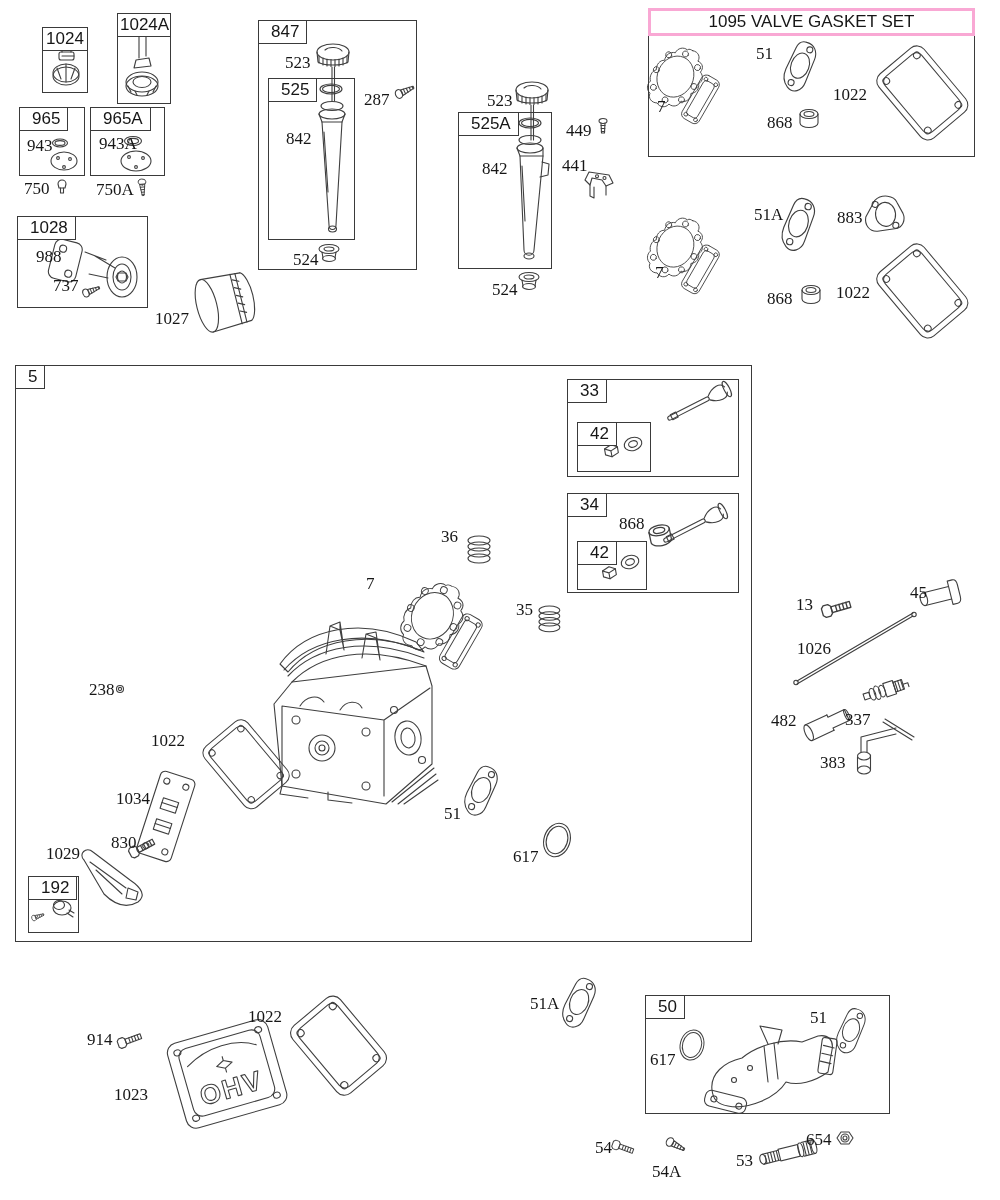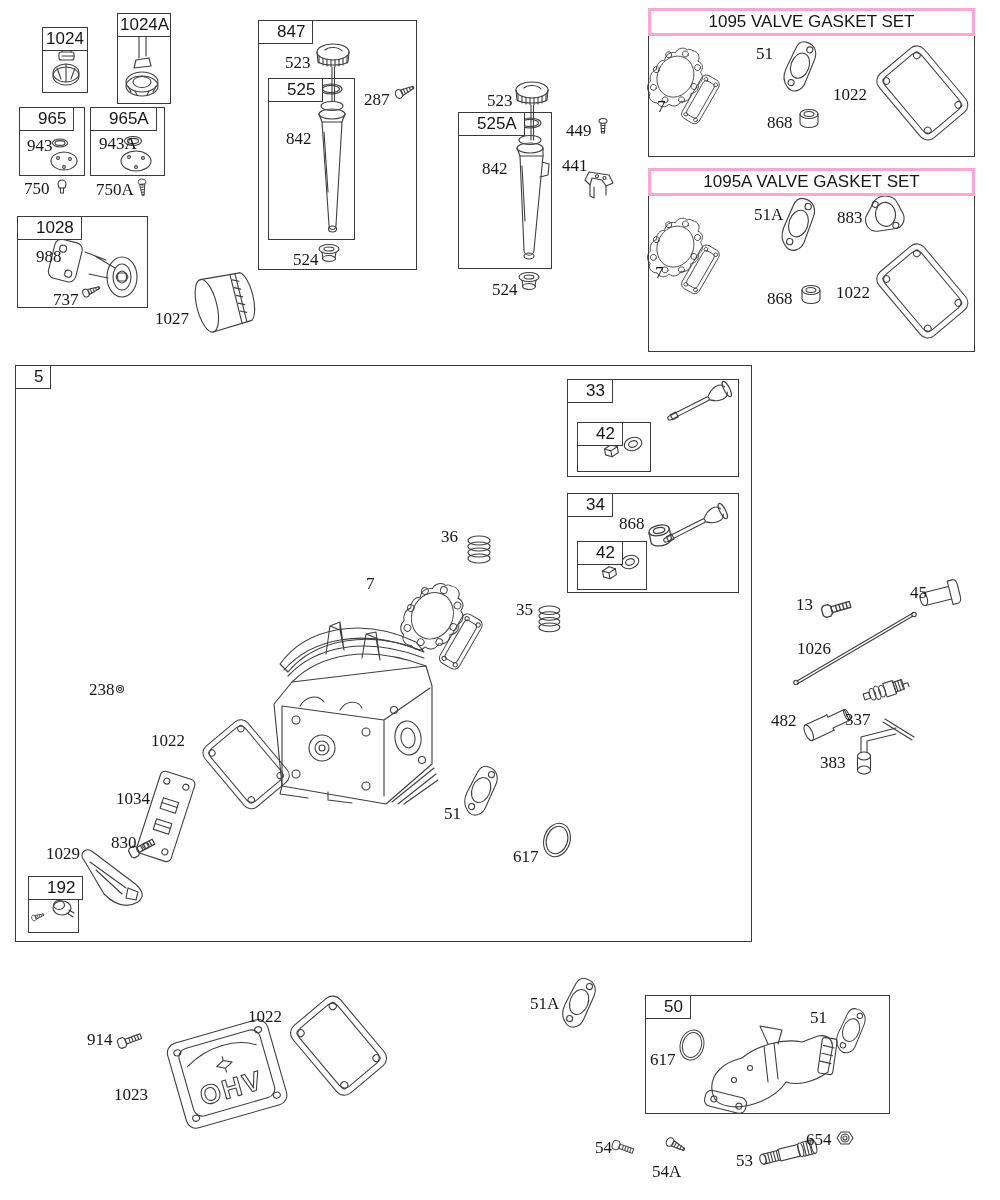--- a/index.html
+++ b/index.html
@@ -11,7 +11,7 @@
        font-family:"Liberation Sans",sans-serif;font-weight:bold;font-size:27px;letter-spacing:2px;}
   .pbox{position:absolute;border:1px solid #3a3a3a;z-index:2;}
   .tab{position:absolute;left:-1px;top:-1px;border:1px solid #3a3a3a;background:#fff;
-       padding:0 7px 1px 18px;font-size:17px;line-height:21px;color:#161616;white-space:nowrap;}
+       padding:0 7px 1px 12px;font-size:17px;line-height:21px;color:#161616;white-space:nowrap;}
   .tab-full{right:-1px;text-align:center;padding:0 2px 1px 2px;}
   .titlebar{position:absolute;left:-1px;top:-1px;right:-1px;border:3px solid #f9a8d4;background:#fff;
        text-align:center;font-size:17px;line-height:22px;color:#161616;}

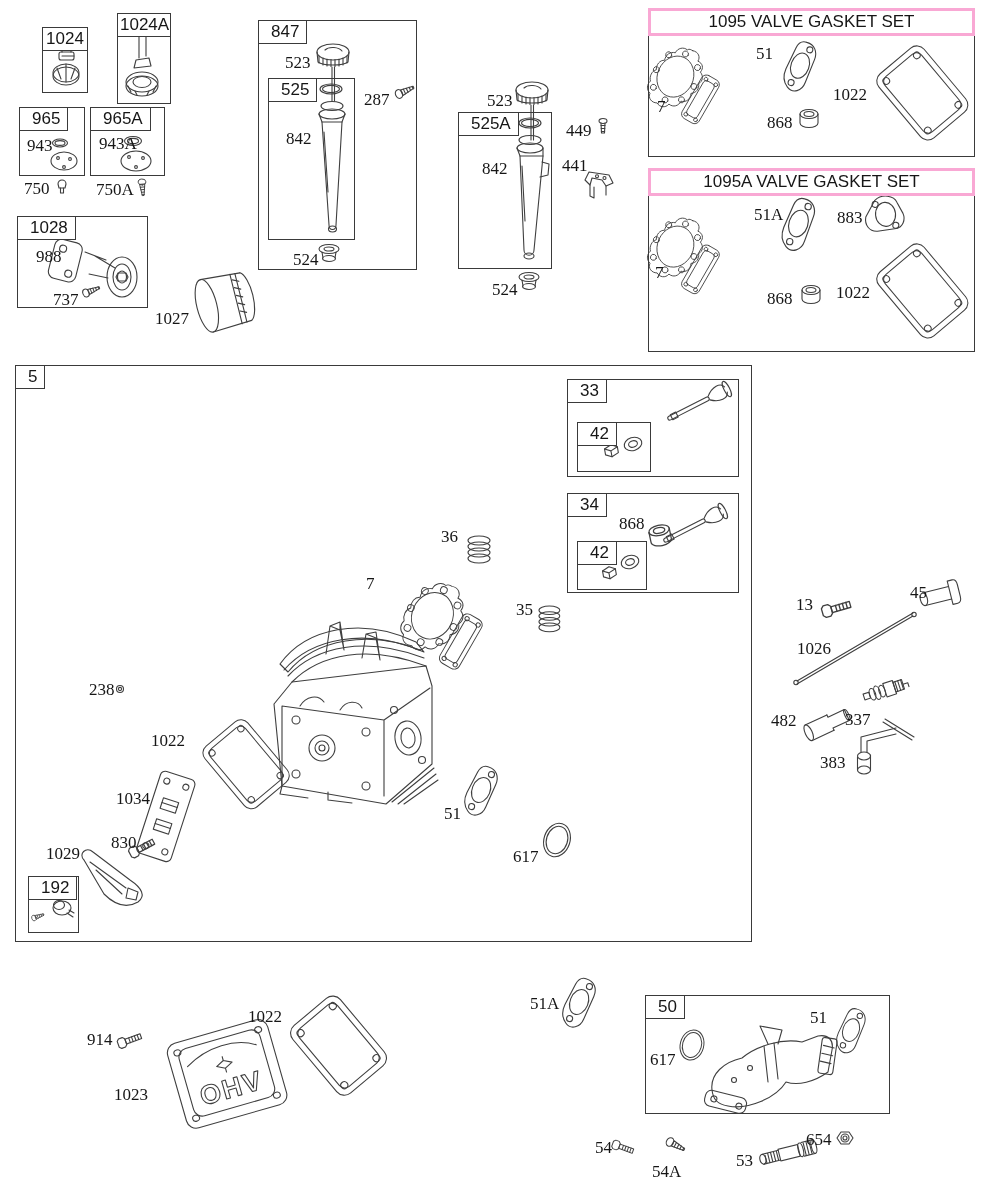--- a/index.html
+++ b/index.html
@@ -486,9 +486,6 @@
   <div class="pbox" style="left:648px;top:8px;width:325px;height:147px">
     <div class="titlebar">1095 VALVE GASKET SET</div>
     </div>
-  <div class="pbox" style="left:648px;top:168px;width:325px;height:182px">
-    <div class="titlebar">1095A VALVE GASKET SET</div>
-    </div>
   <div class="pbox" style="left:17px;top:216px;width:129px;height:90px">
     <div class="tab">1028</div>
     </div>

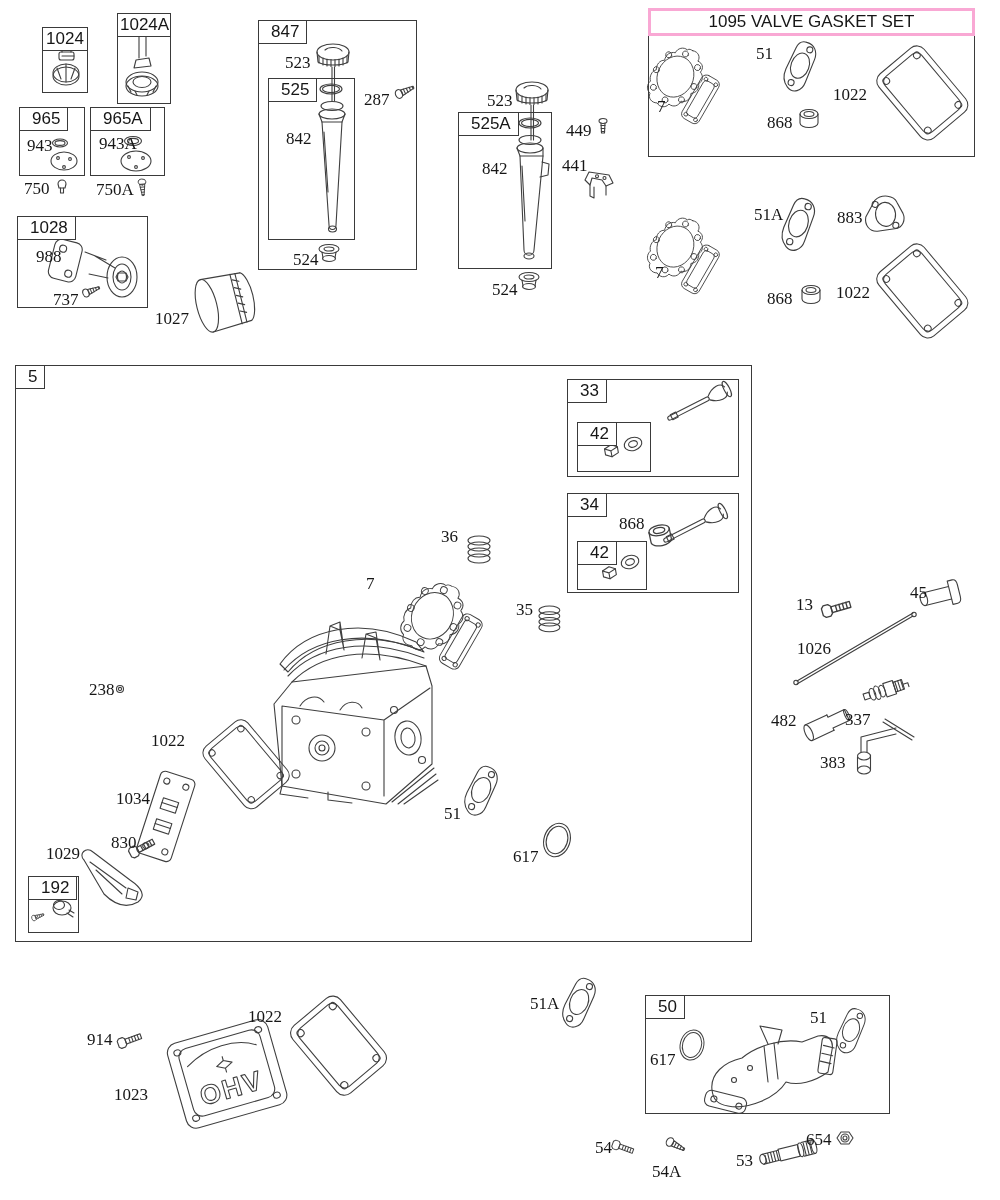--- a/index.html
+++ b/index.html
@@ -539,7 +539,7 @@
   <div class="lab" style="left:836px;top:283px">1022</div>
 
   <div class="lab" style="left:36px;top:247px">988</div>
-  <div class="lab" style="left:53px;top:290px">737</div>
+  <div class="lab" style="left:53px;top:276px">737</div>
   <div class="lab" style="left:155px;top:309px">1027</div>
 
   <div class="lab" style="left:619px;top:514px">868</div>

